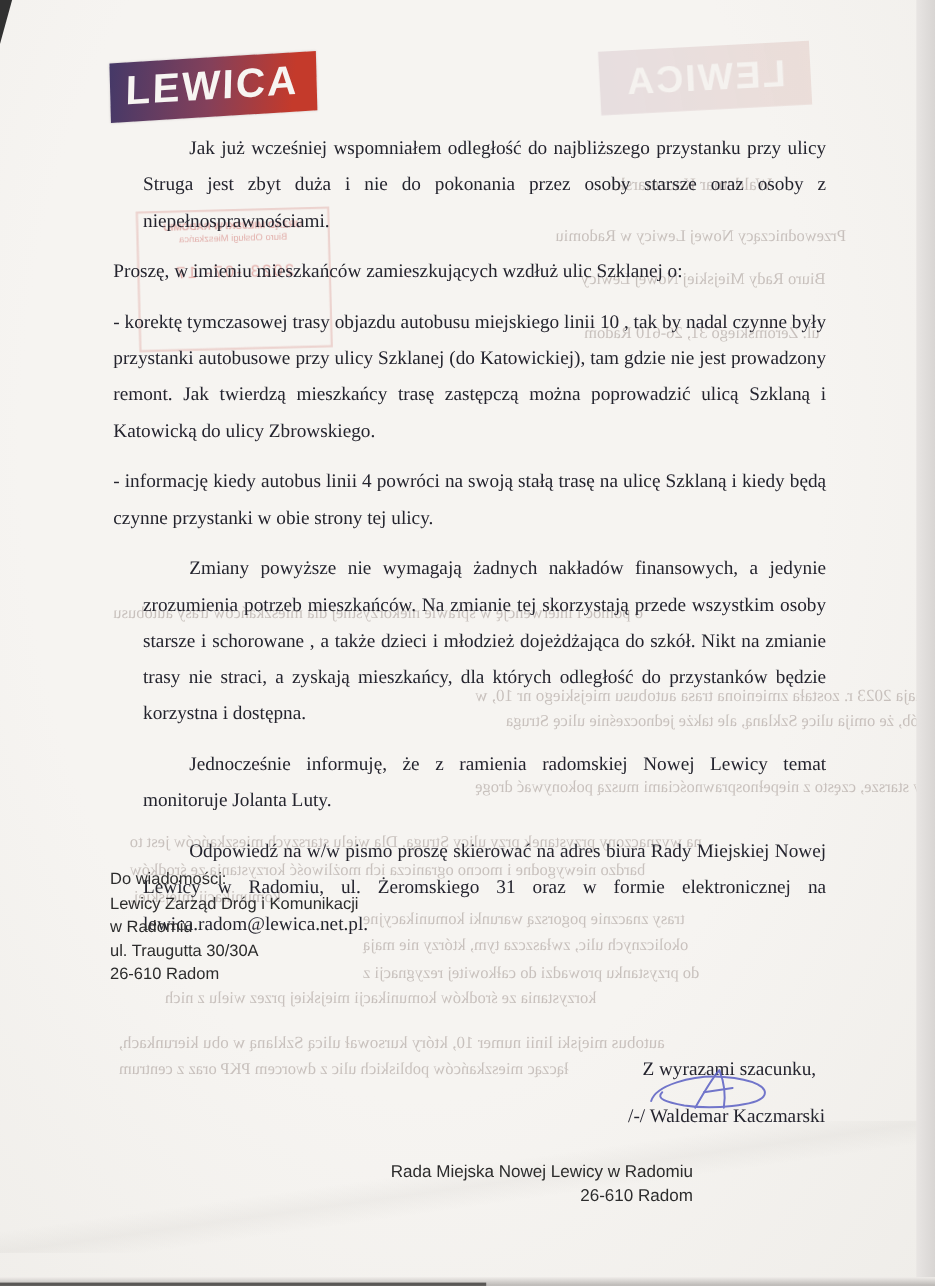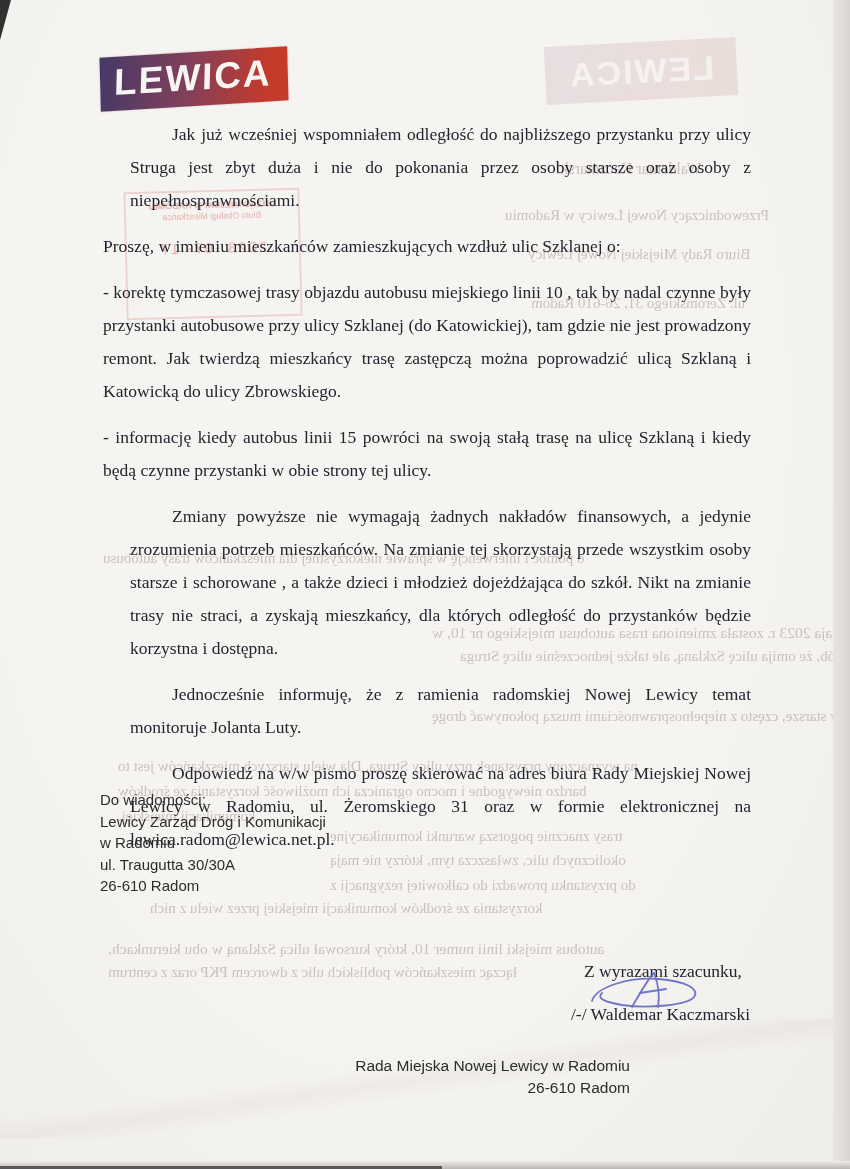--- a/index.html
+++ b/index.html
@@ -129,7 +129,7 @@
     <p class="indent">Jak już wcześniej wspomniałem odległość do najbliższego przystanku przy ulicy Struga  jest zbyt duża i nie do pokonania przez  osoby starsze oraz  osoby z niepełnosprawnościami.</p>
     <p class="noj">Proszę, w imieniu mieszkańców zamieszkujących wzdłuż ulic Szklanej o:</p>
     <p>- korektę tymczasowej trasy  objazdu autobusu miejskiego linii 10 , tak by nadal czynne były przystanki autobusowe przy ulicy Szklanej (do Katowickiej), tam gdzie nie jest prowadzony remont. Jak twierdzą mieszkańcy trasę zastępczą można poprowadzić ulicą Szklaną i  Katowicką do ulicy Zbrowskiego.</p>
-    <p>- informację kiedy autobus linii 15 powróci na swoją stałą  trasę na  ulicę Szklaną i kiedy będą czynne  przystanki w obie strony tej ulicy.</p>
+    <p>- informację kiedy autobus linii 4 powróci na swoją stałą  trasę na  ulicę Szklaną i kiedy będą czynne  przystanki w obie strony tej ulicy.</p>
     <p class="indent">Zmiany powyższe nie wymagają żadnych nakładów finansowych, a jedynie zrozumienia potrzeb mieszkańców. Na zmianie tej skorzystają przede wszystkim osoby starsze i schorowane , a także dzieci i młodzież dojeżdżająca do szkół. Nikt na zmianie trasy nie straci, a zyskają mieszkańcy, dla których odległość  do przystanków będzie korzystna i dostępna.</p>
     <p class="indent">Jednocześnie  informuję, że z ramienia radomskiej Nowej Lewicy temat monitoruje Jolanta Luty.</p>
     <p class="indent">Odpowiedź na w/w pismo proszę skierować na adres biura Rady Miejskiej Nowej Lewicy  w  Radomiu,  ul.  Żeromskiego  31  oraz  w  formie  elektronicznej  na lewica.radom@lewica.net.pl.</p>

